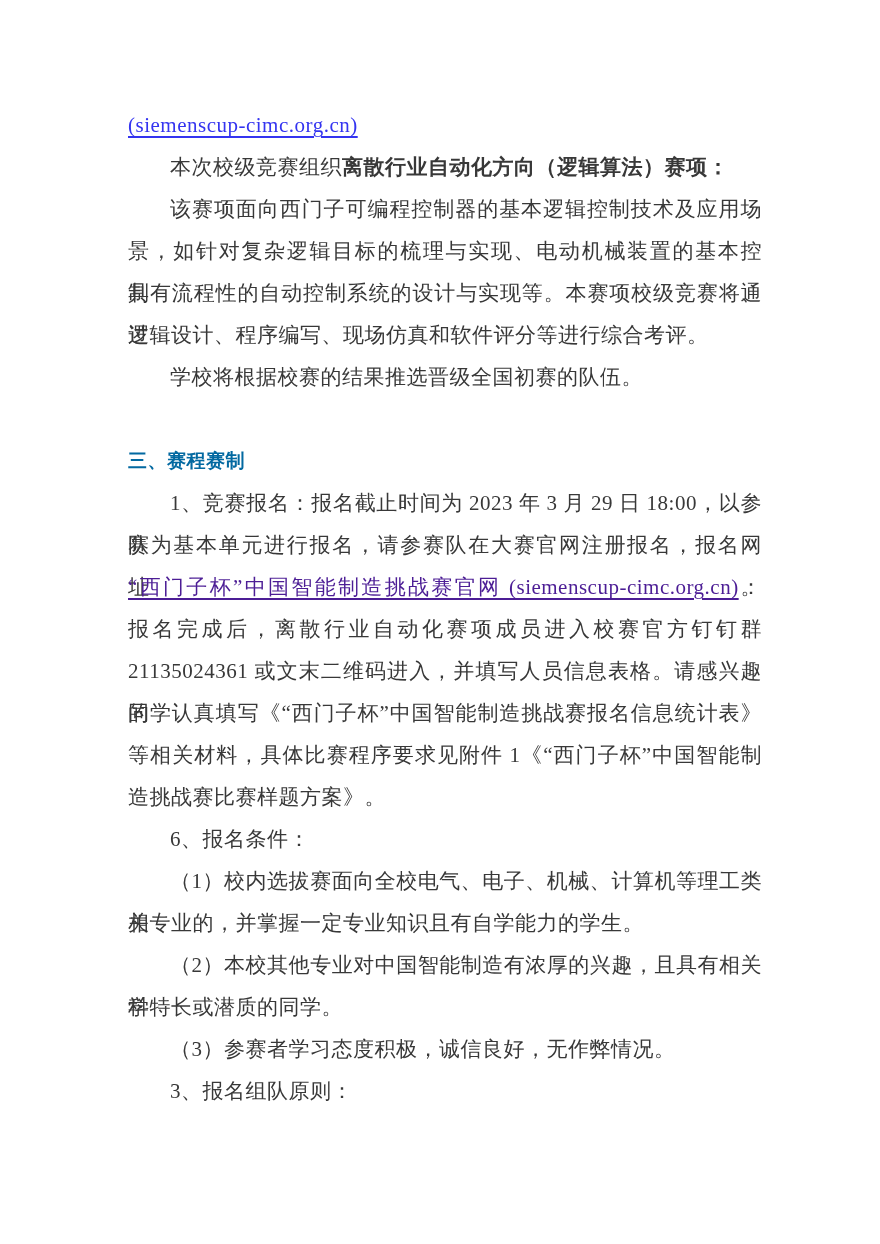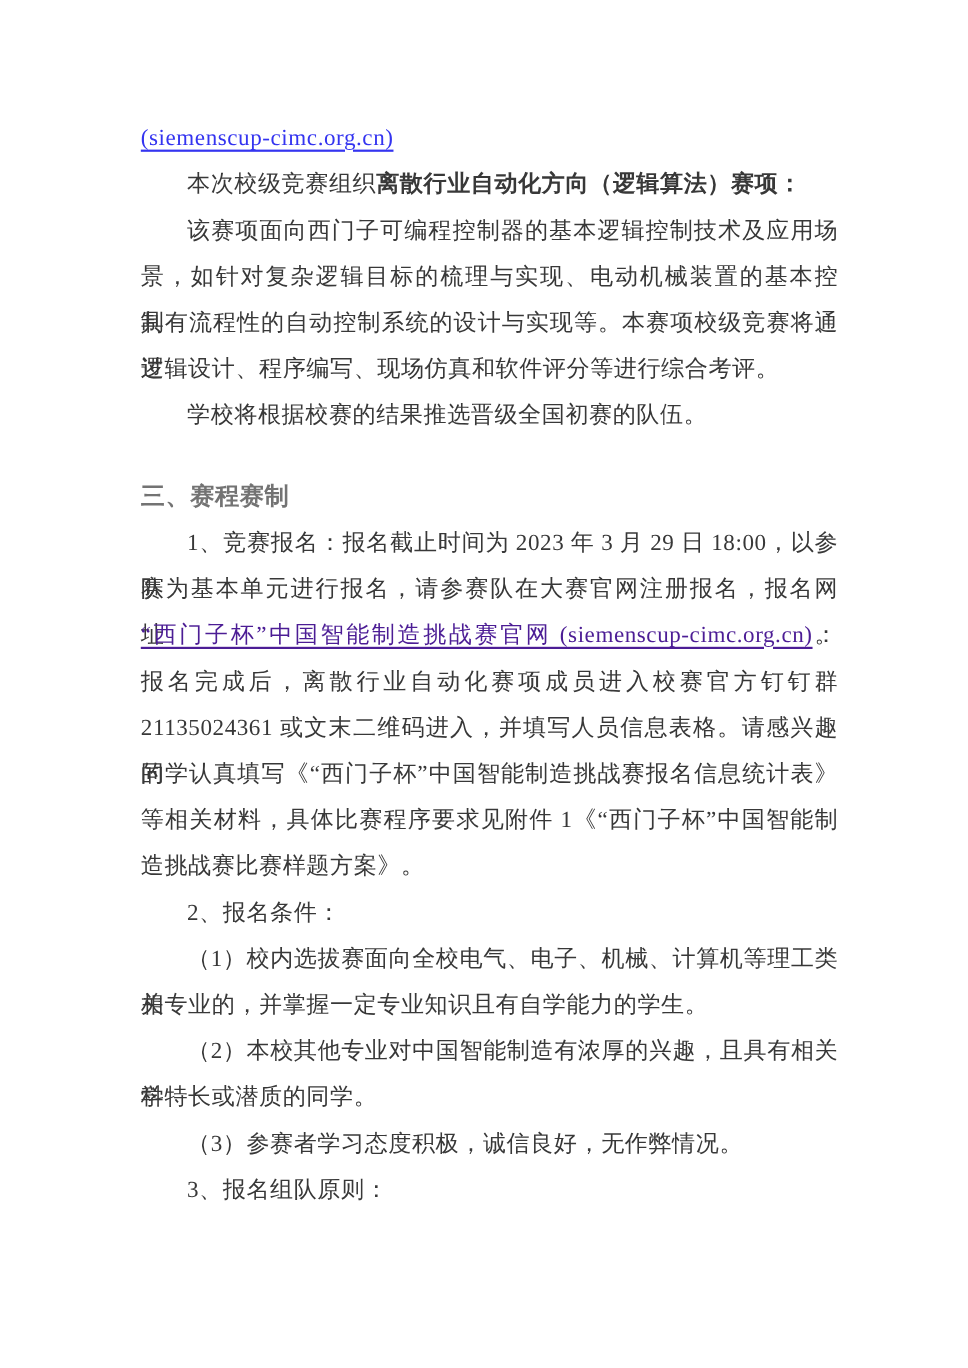--- a/index.html
+++ b/index.html
@@ -38,10 +38,10 @@
     text-indent: 42px;
   }
   .line.heading {
-    margin-top: 32px;
+    margin-top: 42px;
     font-weight: bold;
-    font-size: 22px;
-    color: #737373;
+    font-size: 19px;
+    color: #0369a1;
   }
   .run-bold {
     font-weight: bold;

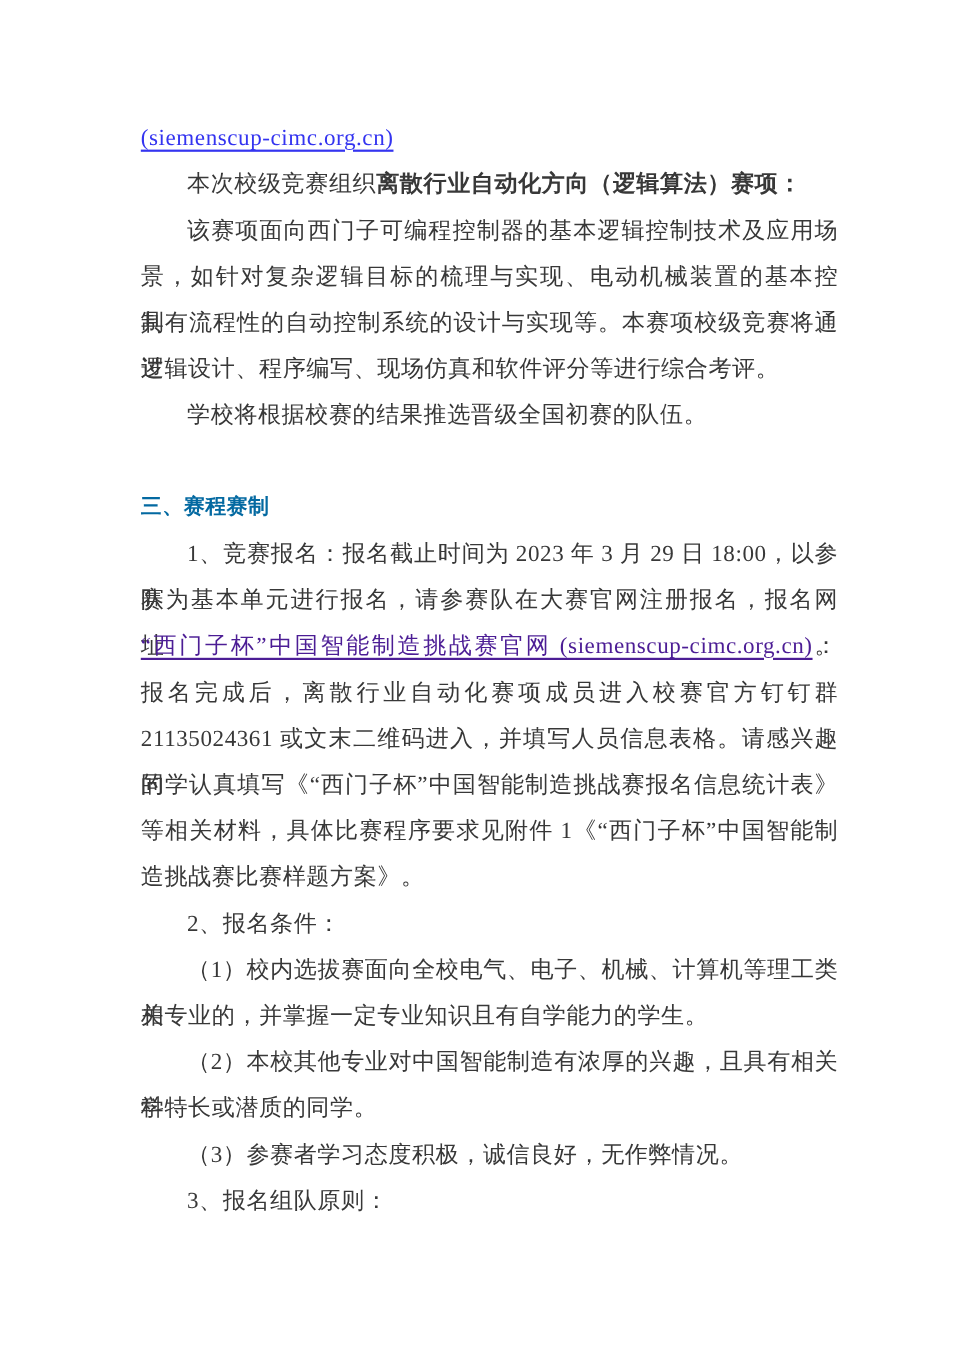--- a/index.html
+++ b/index.html
@@ -74,7 +74,7 @@
       <div class="line justify"><span>同学认真填写《“西门子杯”中国智能制造挑战赛报名信息统计表》</span></div>
       <div class="line justify"><span>等相关材料，具体比赛程序要求见附件 1《“西门子杯”中国智能制</span></div>
       <div class="line"><span>造挑战赛比赛样题方案》。</span></div>
-      <div class="line indent"><span>2、报名条件：</span></div>
+      <div class="line indent"><span>6、报名条件：</span></div>
       <div class="line indent justify"><span>（1）校内选拔赛面向全校电气、电子、机械、计算机等理工类相</span></div>
       <div class="line"><span>关专业的，并掌握一定专业知识且有自学能力的学生。</span></div>
       <div class="line indent justify"><span>（2）本校其他专业对中国智能制造有浓厚的兴趣，且具有相关学</span></div>

